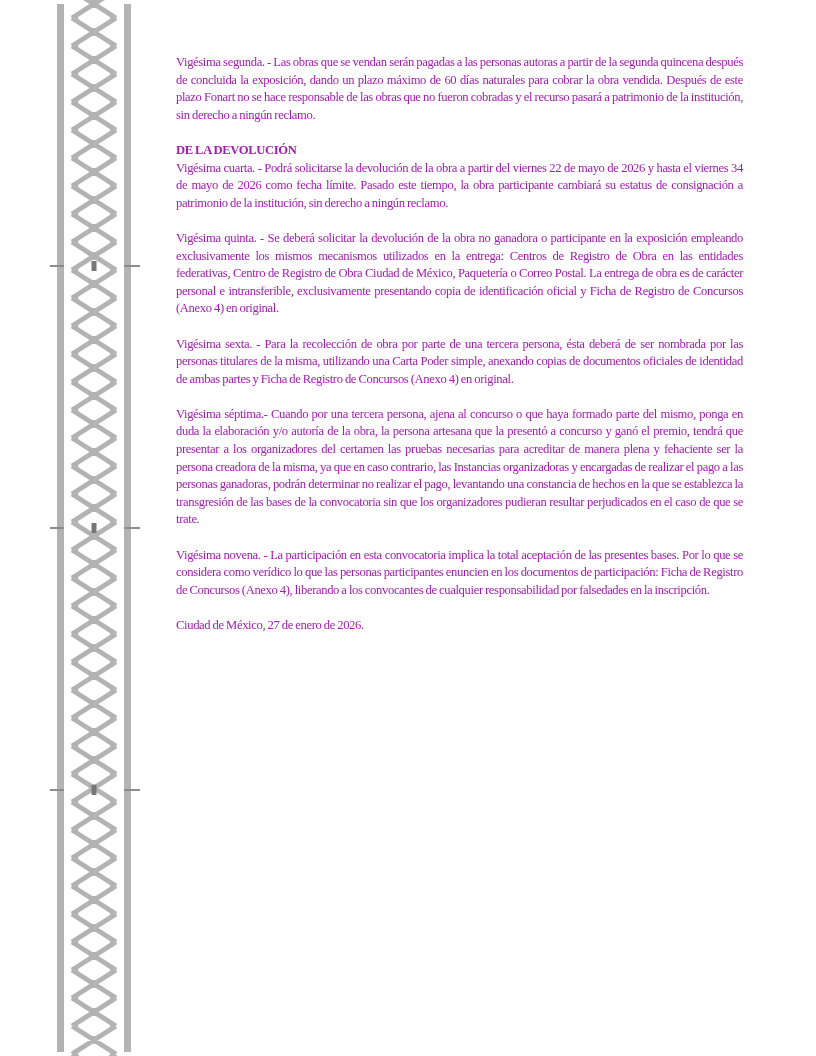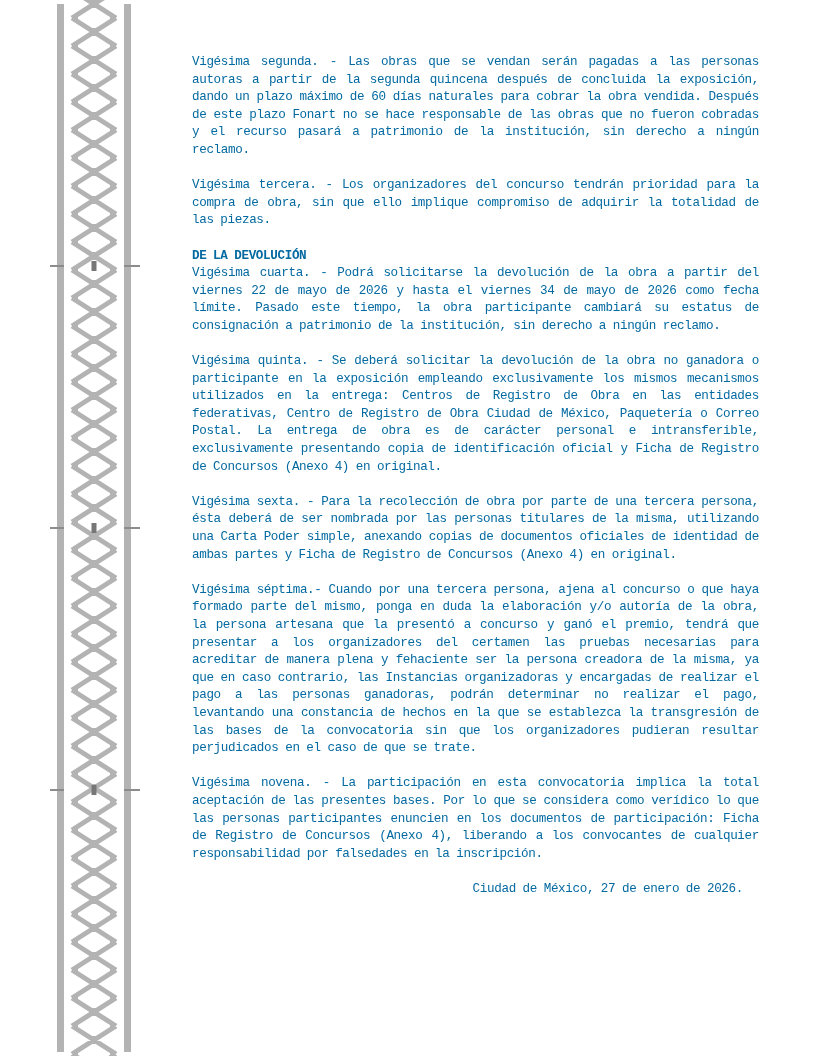--- a/index.html
+++ b/index.html
@@ -7,13 +7,13 @@
     .border-deco { position: absolute; left: 50px; top: 0; width: 90px; height: 1056px; }
     .page-content {
       position: absolute;
-      left: 192px;
+      left: 176px;
       top: 54px;
       width: 567px;
-      font-family: Liberation Mono, monospace;
+      font-family: Liberation Serif, serif;
       font-size: 12.6px;
       line-height: 17.6px;
-      color: #0369a1;
+      color: #a21caf;
       letter-spacing: -0.35px;
       word-spacing: -0.5px;
     }

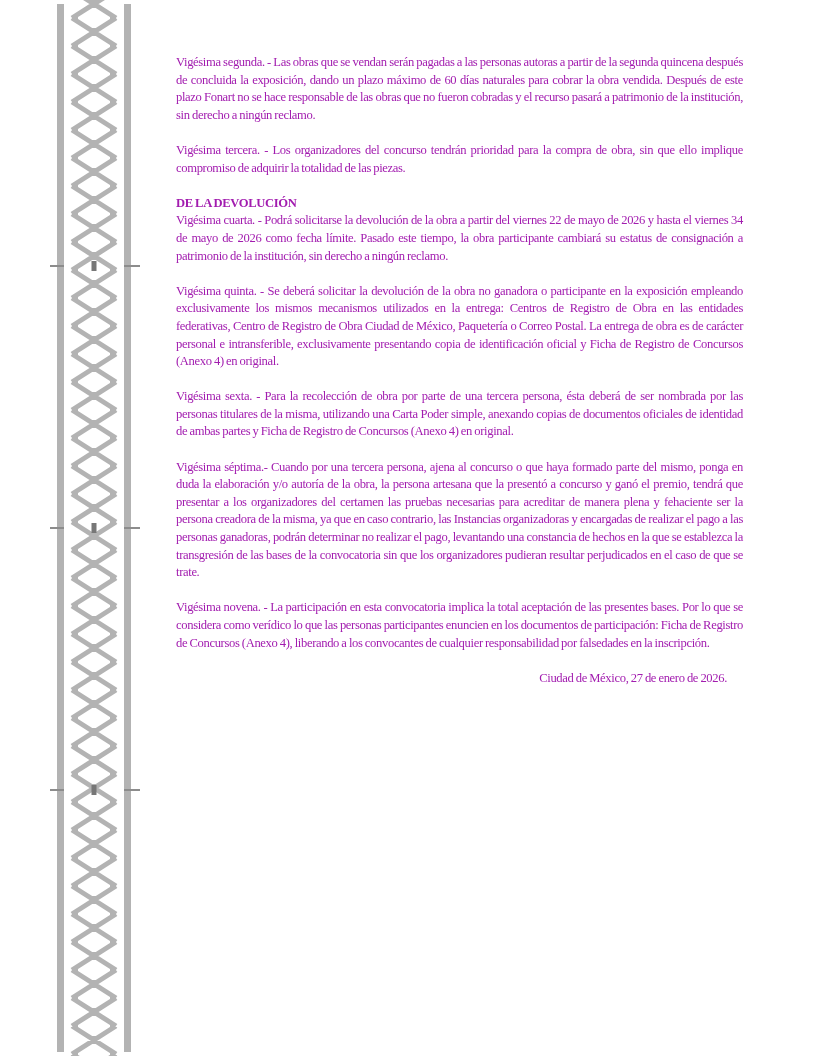--- a/index.html
+++ b/index.html
@@ -161,7 +161,6 @@
 
 <div class="page-content">
   <p class="para">Vigésima segunda. - Las obras que se vendan serán pagadas a las personas autoras a partir de la segunda quincena después de concluida la exposición, dando un plazo máximo de 60 días naturales para cobrar la obra vendida. Después de este plazo Fonart no se hace responsable de las obras que no fueron cobradas y el recurso pasará a patrimonio de la institución, sin derecho a ningún reclamo.</p>
-  <p class="para">Vigésima tercera. - Los organizadores del concurso tendrán prioridad para la compra de obra, sin que ello implique compromiso de adquirir la totalidad de las piezas.</p>
   <p class="heading">DE LA DEVOLUCIÓN</p>
   <p class="para after-heading">Vigésima cuarta. - Podrá solicitarse la devolución de la obra a partir del viernes 22 de mayo de 2026 y hasta el viernes 34 de mayo de 2026 como fecha límite. Pasado este tiempo, la obra participante cambiará su estatus de consignación a patrimonio de la institución, sin derecho a ningún reclamo.</p>
   <p class="para">Vigésima quinta. - Se deberá solicitar la devolución de la obra no ganadora o participante en la exposición empleando exclusivamente los mismos mecanismos utilizados en la entrega: Centros de Registro de Obra en las entidades federativas, Centro de Registro de Obra Ciudad de México, Paquetería o Correo Postal. La entrega de obra es de carácter personal e intransferible, exclusivamente presentando copia de identificación oficial y Ficha de Registro de Concursos (Anexo 4) en original.</p>

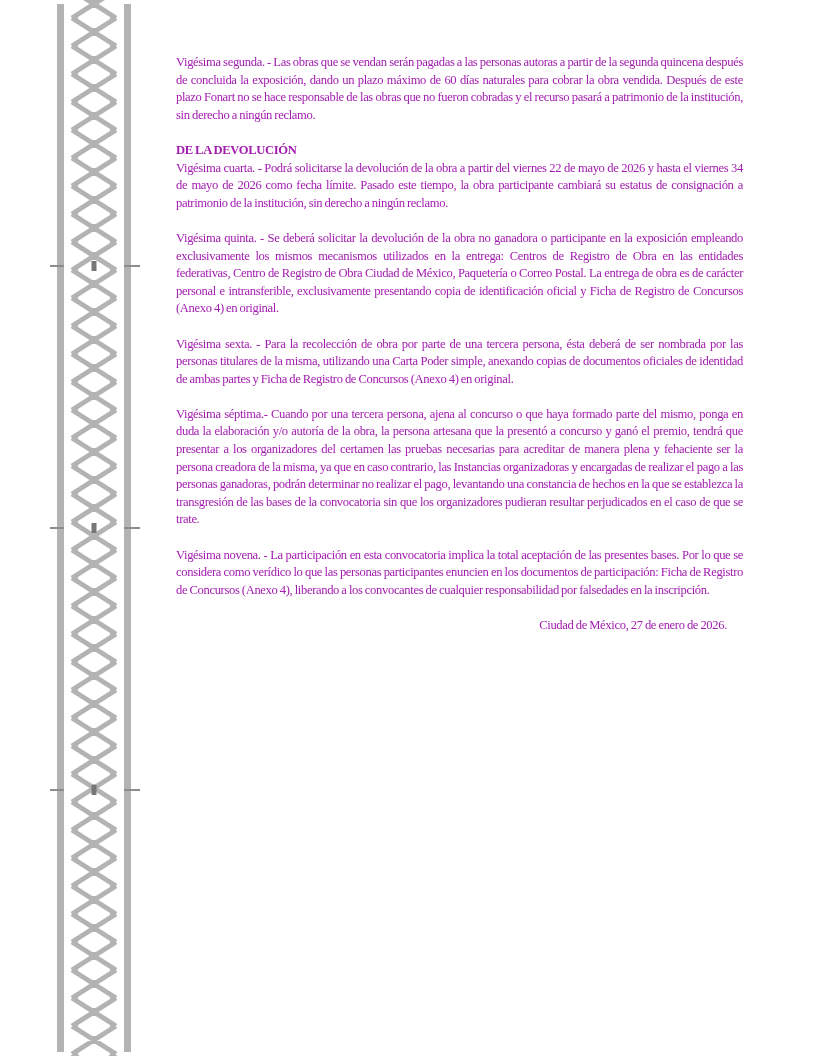--- a/index.html
+++ b/index.html
@@ -20,7 +20,7 @@
     .para { margin: 0 0 17.6px 0; text-align: justify; }
     .heading { font-weight: bold; margin: 0; }
     .para.after-heading { margin-top: 0; }
-    .closing { margin: 16px; text-align: right; }
+    .closing { margin: 0; text-align: left; }
   </style>
 </head>
 <body>

